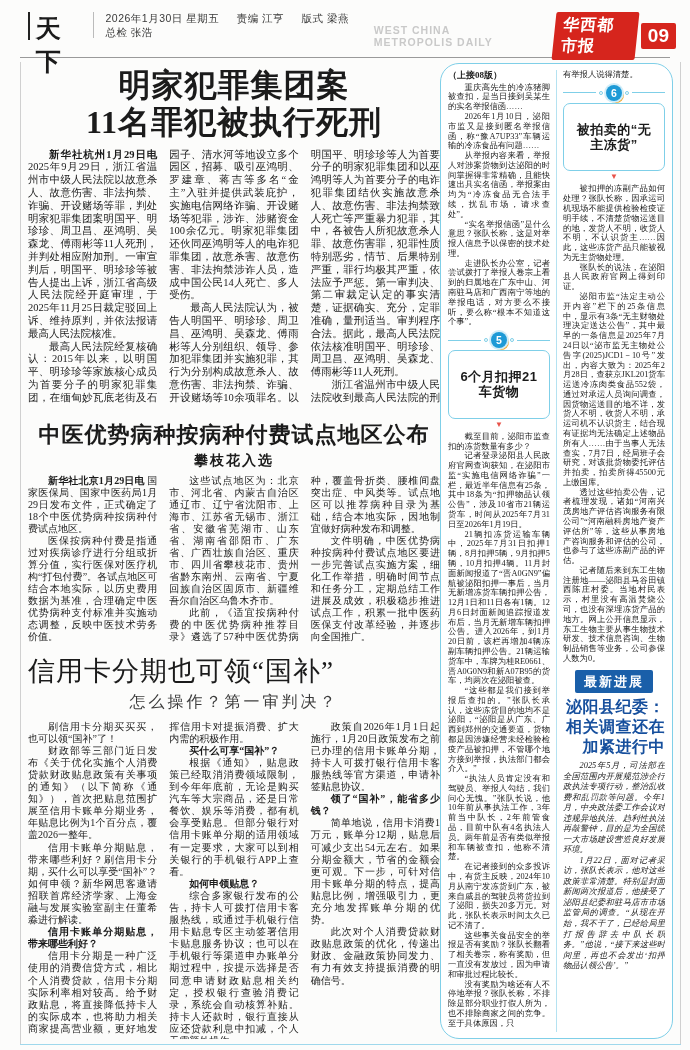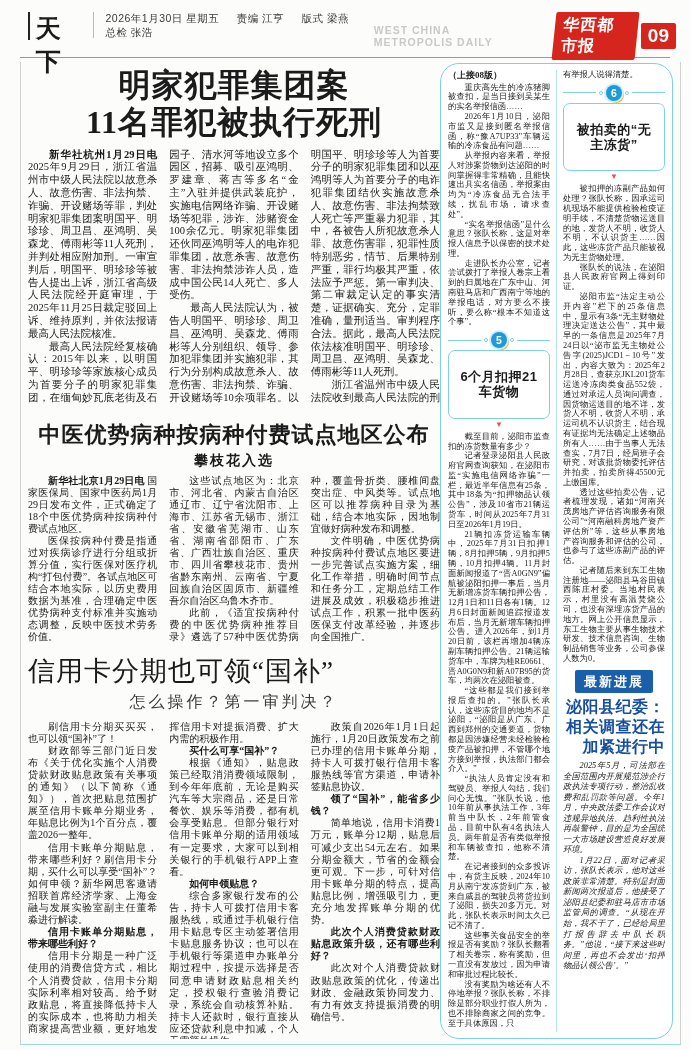--- a/index.html
+++ b/index.html
@@ -135,7 +135,6 @@
           <p class="para"><span>政策自2026年1月1日起施行，1月20日政策发布之前已办理的信用卡账单分期，持卡人可拨打银行信用卡客服热线等官方渠道，申请补签贴息协议。</span></p>
           <p class="para bold"><span>领了“国补”，能省多少钱？</span></p>
           <p class="para"><span>简单地说，信用卡消费1万元，账单分12期，贴息后可减少支出54元左右。如果分期金额大，节省的金额会更可观。下一步，可针对信用卡账单分期的特点，提高贴息比例，增强吸引力，更充分地发挥账单分期的优势。</span></p>
-          <p class="para bold"><span>此次个人消费贷款财政贴息政策升级，还有哪些利好？</span></p>
           <p class="para"><span>此次对个人消费贷款财政贴息政策的优化，传递出财政、金融政策协同发力、有力有效支持提振消费的明确信号。</span></p>
         </div>
     </div>

